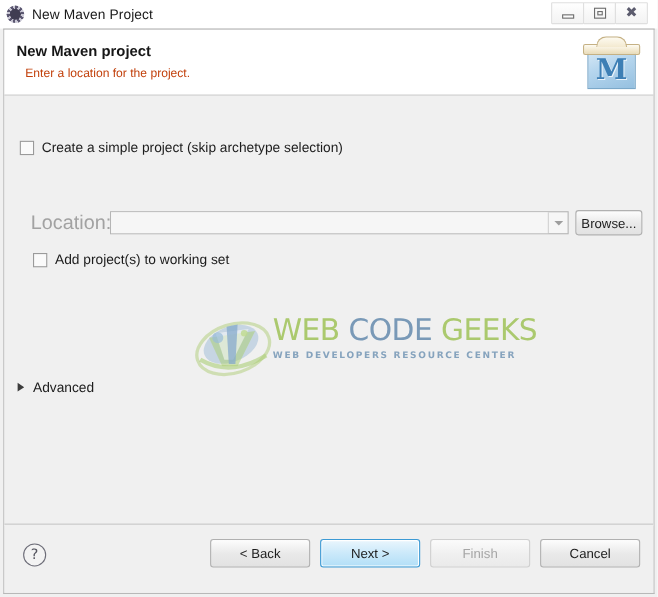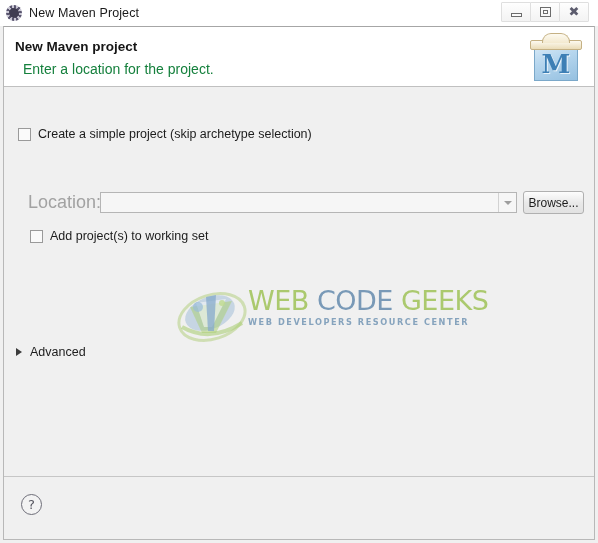--- a/index.html
+++ b/index.html
@@ -142,8 +142,8 @@
     position: absolute;
     left: 19px;
     top: 34px;
-    font-size: 14px;
-    color: #15803d;
+    font-size: 11px;
+    color: #c2410c;
   }
   .header-logo {
     position: absolute;

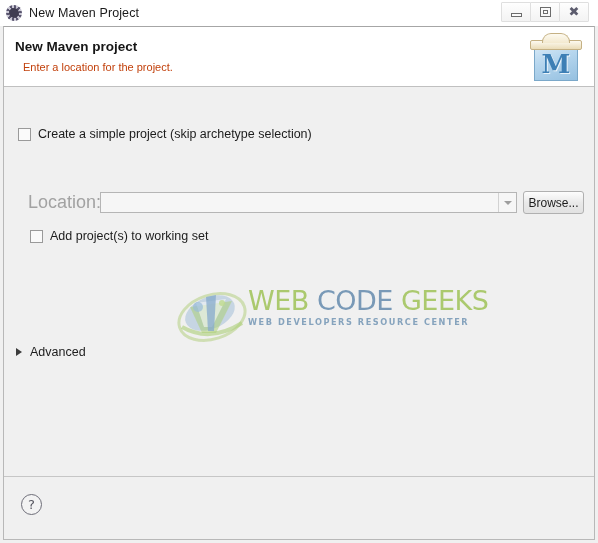--- a/index.html
+++ b/index.html
@@ -503,6 +503,12 @@
 
     <div class="button-bar">
       <div class="help-icon">?</div>
+      <div class="bar-buttons">
+        <div class="btn">&lt; Back</div>
+        <div class="btn default-btn">Next &gt;</div>
+        <div class="btn disabled">Finish</div>
+        <div class="btn">Cancel</div>
+      </div>
     </div>
 
   </div>

